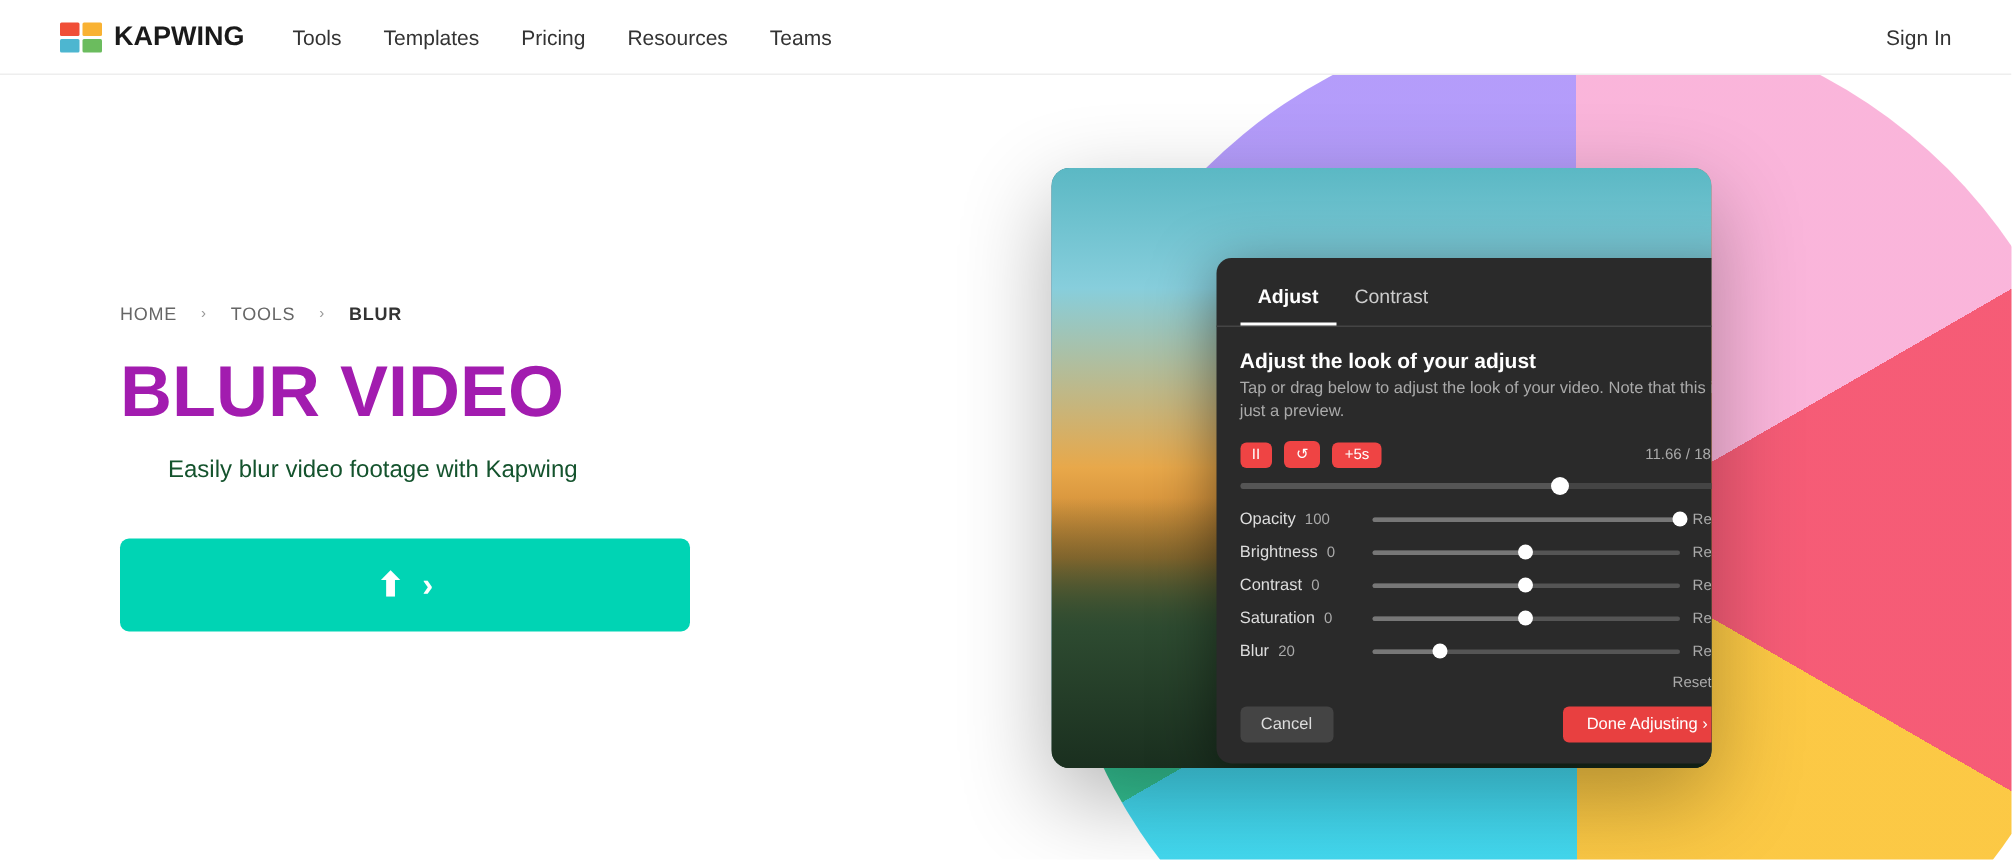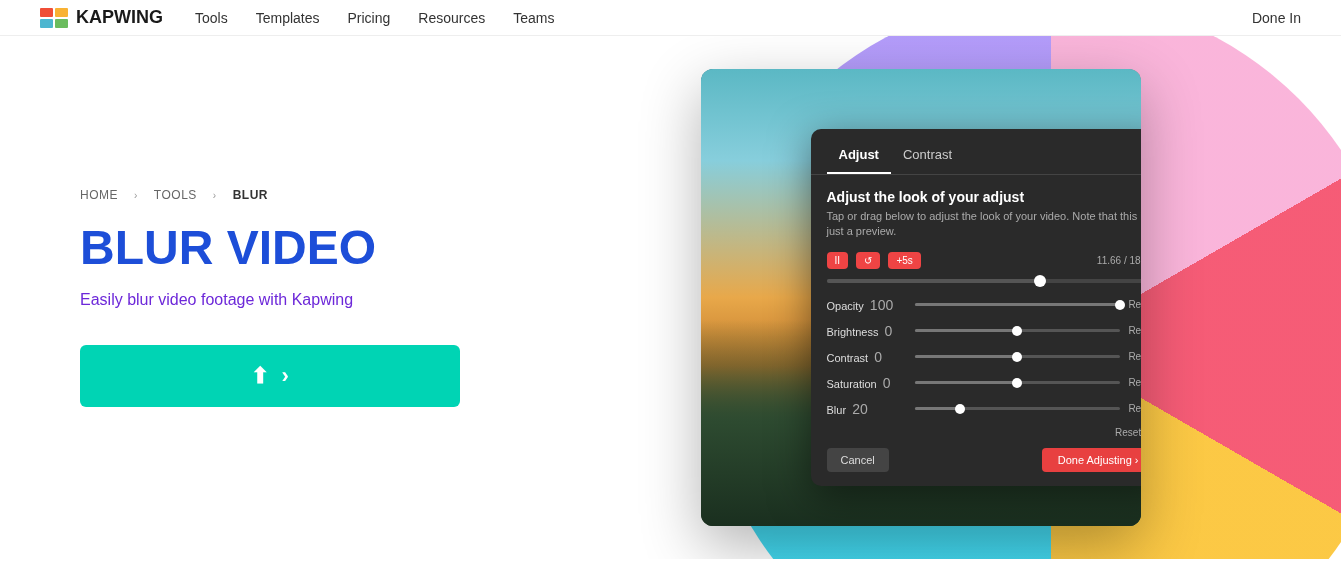--- a/index.html
+++ b/index.html
@@ -11,7 +11,7 @@
       align-items: center;
       justify-content: space-between;
       padding: 0 40px;
-      height: 36px;
+      height: 50px;
       border-bottom: 1px solid #eee;
       background: #fff;
       position: relative;

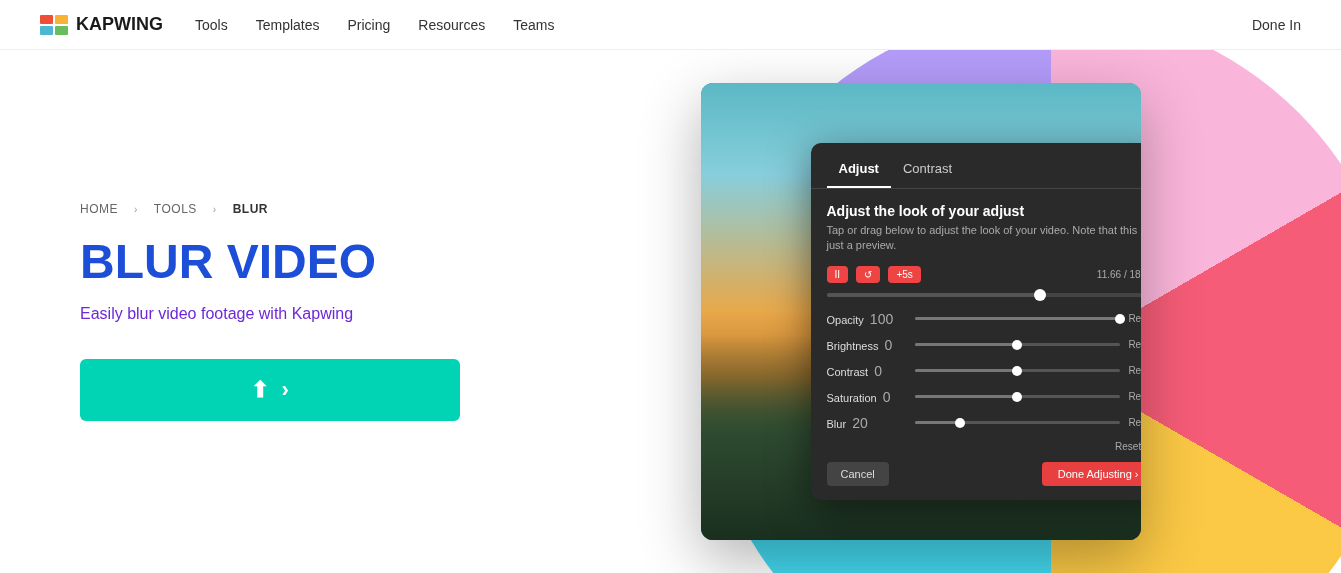--- a/index.html
+++ b/index.html
@@ -332,7 +332,7 @@
       <a>Teams</a>
     </nav>
   </div>
-  <span class="sign-in">Done In</span>
+  <span class="sign-in">Sign In</span>
 </header>
 
 <main class="main">

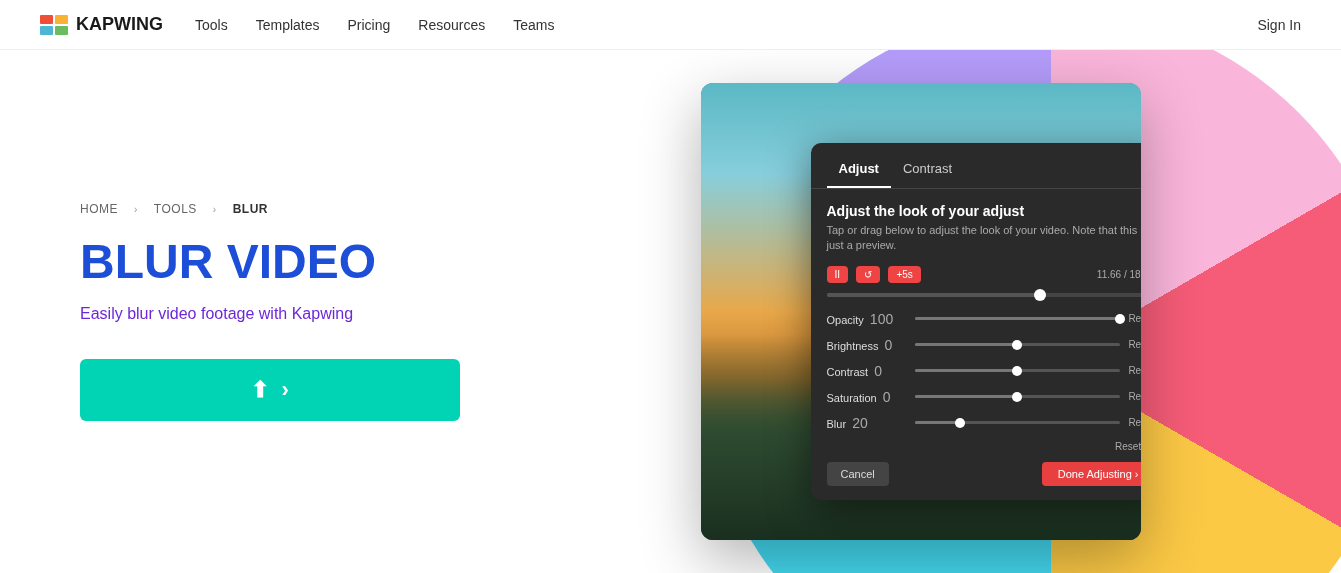--- a/index.html
+++ b/index.html
@@ -125,7 +125,7 @@
     .video-card {
       position: relative;
       width: 440px;
-      height: 457px;
+      height: 400px;
       border-radius: 12px;
       overflow: hidden;
       box-shadow: 0 20px 60px rgba(0,0,0,0.3);

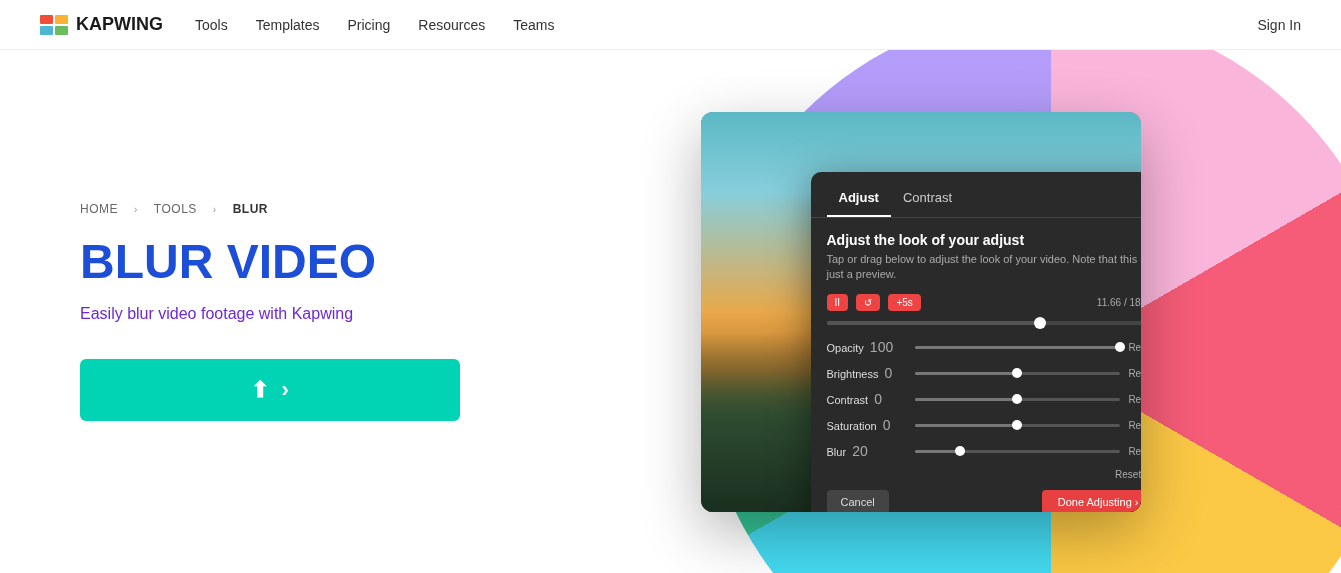--- a/index.html
+++ b/index.html
@@ -84,7 +84,7 @@
     .page-title {
       font-size: 48px;
       font-weight: 900;
-      color: #1d4ed8;
+      color: #a21caf;
       margin-bottom: 16px;
       line-height: 1.1;
     }

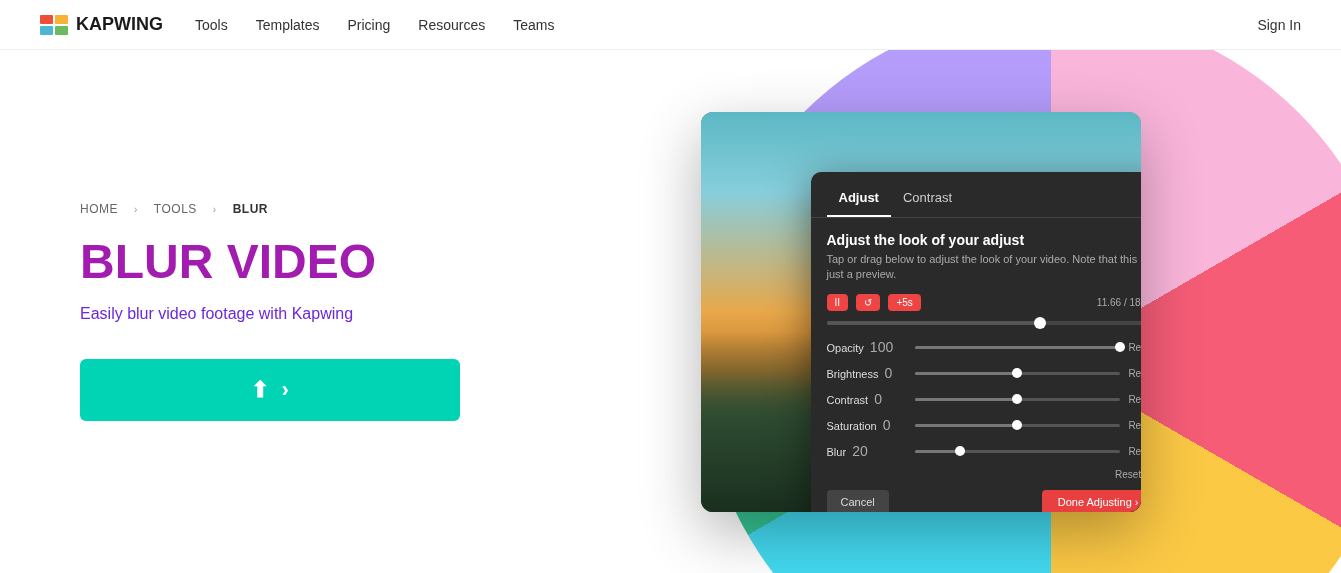--- a/index.html
+++ b/index.html
@@ -90,8 +90,9 @@
     }
     .subtitle {
       font-size: 16px;
-      color: #6d28d9;
+      color: #14532d;
       margin-bottom: 36px;
+      margin-left: 32px;
     }
     .cta-button {
       display: inline-flex;

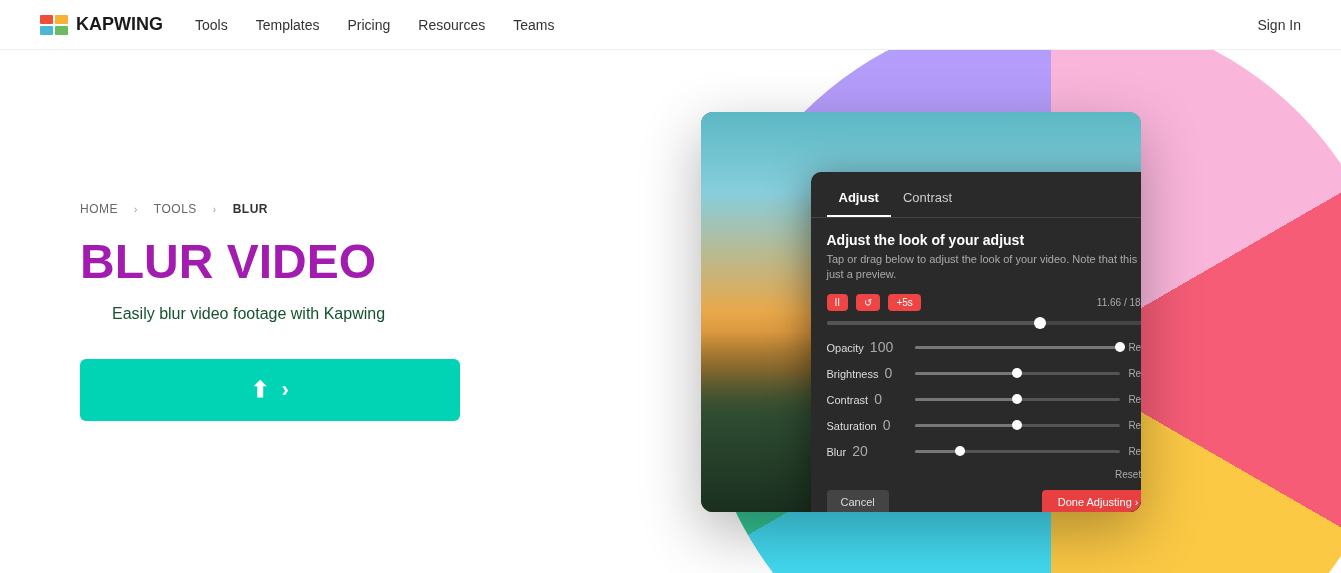--- a/index.html
+++ b/index.html
@@ -245,7 +245,7 @@
       margin-bottom: 10px;
     }
     .slider-label { color: #ddd; font-size: 11px; width: 80px; flex-shrink: 0; }
-    .slider-label span { color: #aaa; font-size: 14px; margin-left: 3px; }
+    .slider-label span { color: #aaa; font-size: 10px; margin-left: 3px; }
     .slider-track {
       flex: 1;
       height: 3px;

